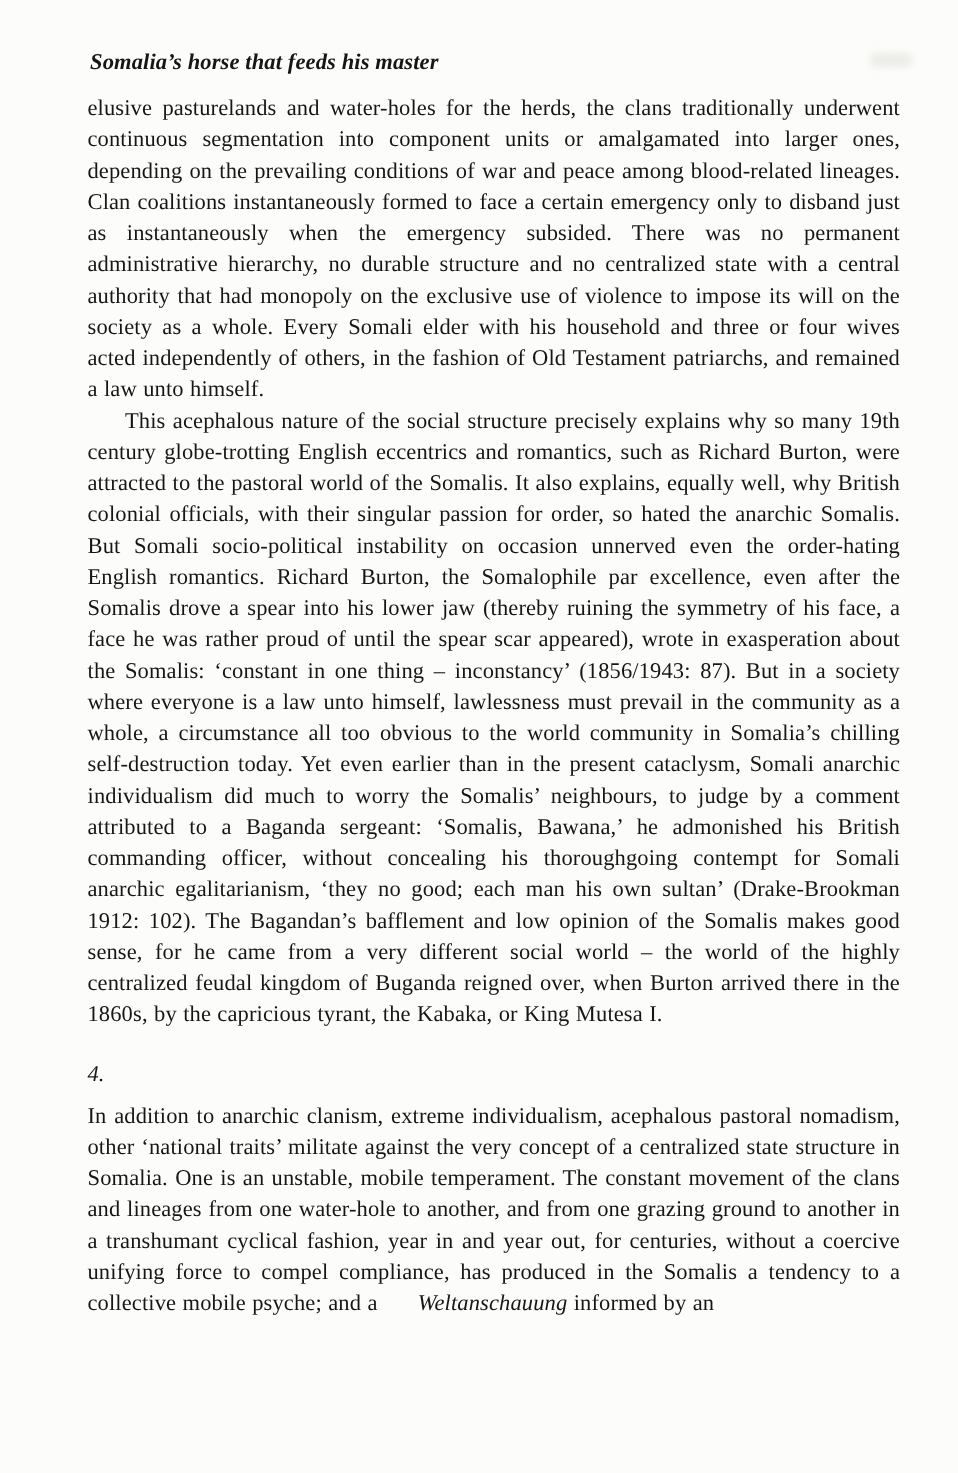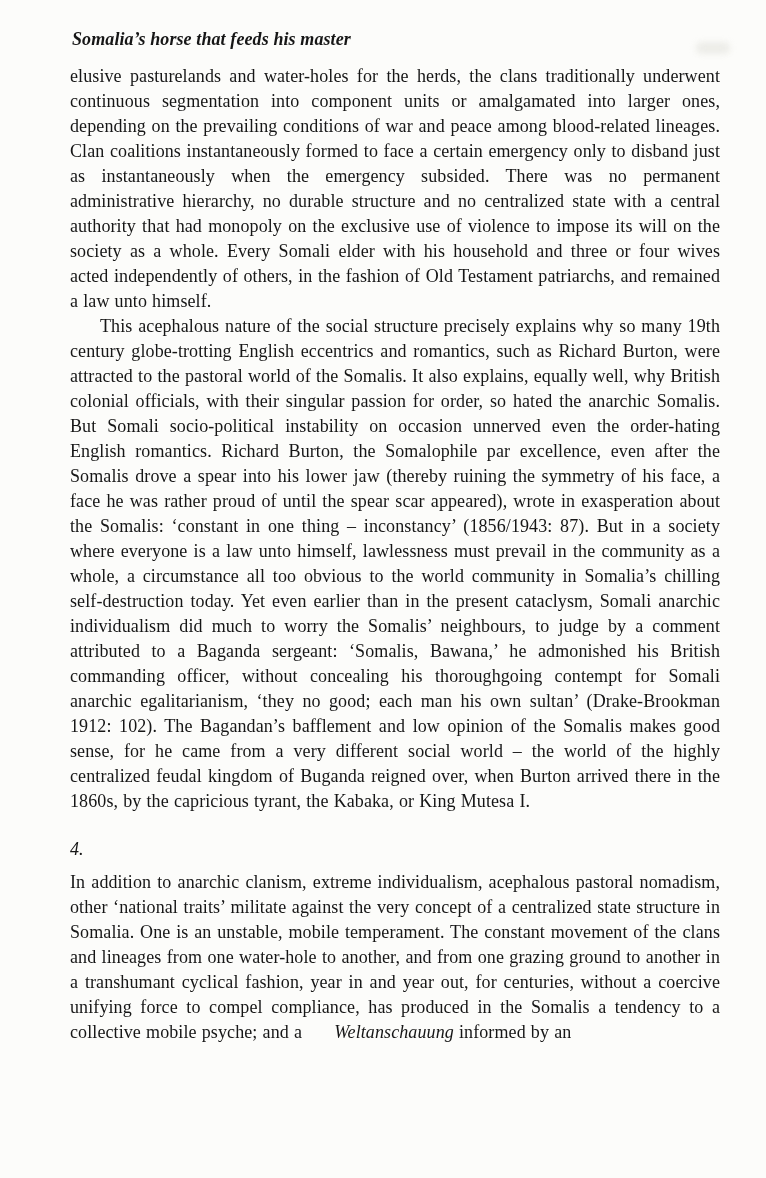--- a/index.html
+++ b/index.html
@@ -21,7 +21,7 @@
     width: 766px;
     height: 1056px;
     box-sizing: border-box;
-    padding: 28px 46px 0 70px;
+    padding: 38px 46px 0 70px;
   }
   .running-header {
     font-style: italic;

